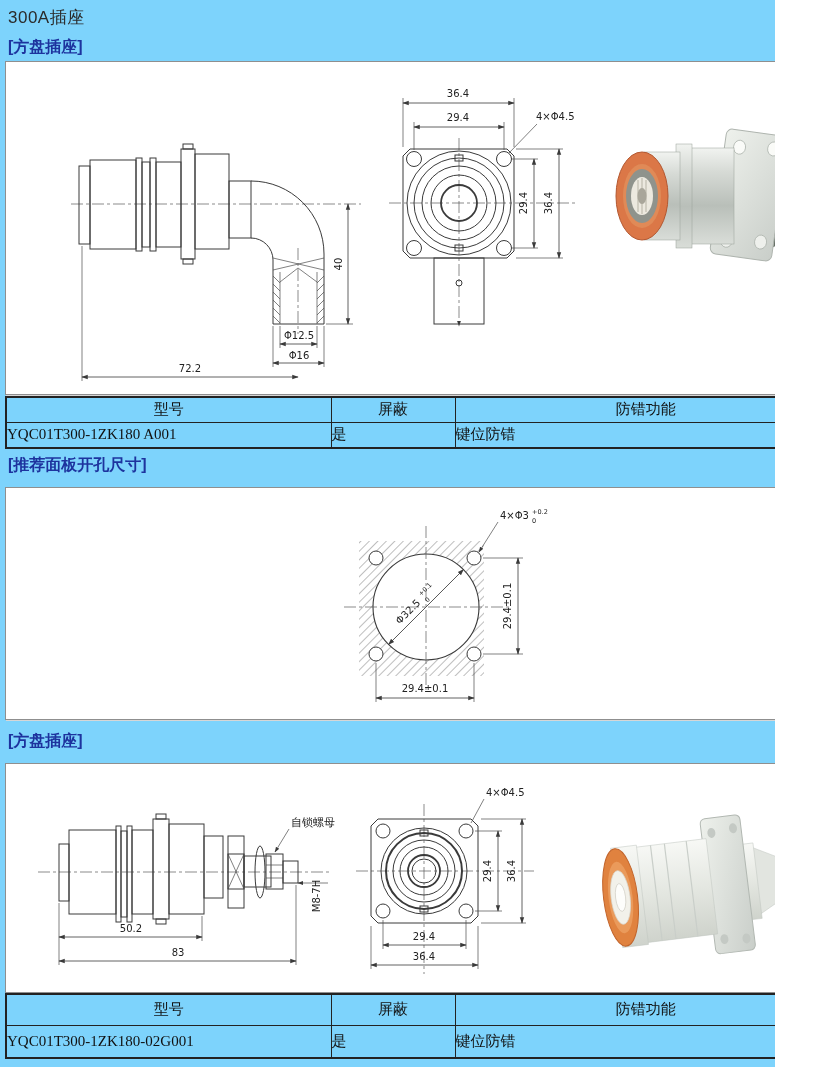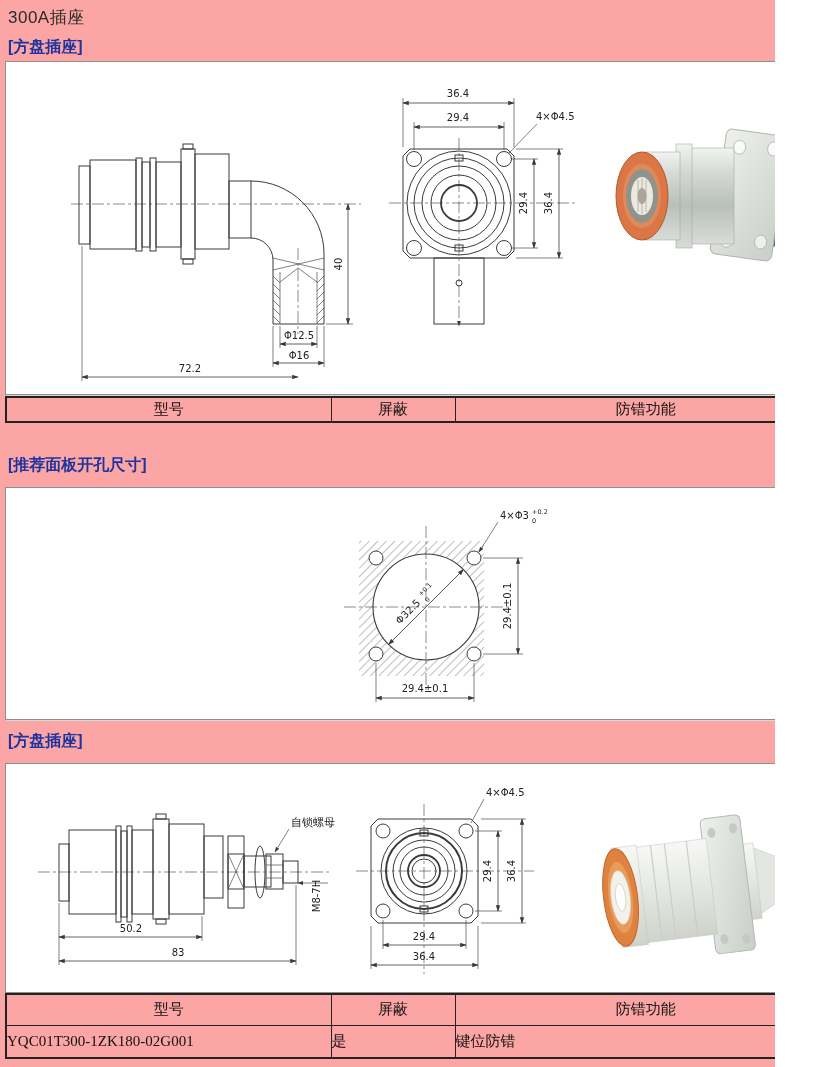--- a/index.html
+++ b/index.html
@@ -3,7 +3,7 @@
 <meta charset="utf-8">
 <style>
   html,body{margin:0;padding:0;background:#fff;}
-  #page{position:relative;width:775px;height:1067px;background:#fca5a5;overflow:hidden;
+  #page{position:relative;width:775px;height:1067px;background:#7dd3fc;overflow:hidden;
         font-family:"Liberation Sans",sans-serif;}
   .doc-title{position:absolute;left:8px;top:6px;font-size:17px;color:#2a2a2a;letter-spacing:.5px;}
   .sec-head{position:absolute;left:8px;font-size:16px;font-weight:bold;color:#1d339e;text-align:center;}

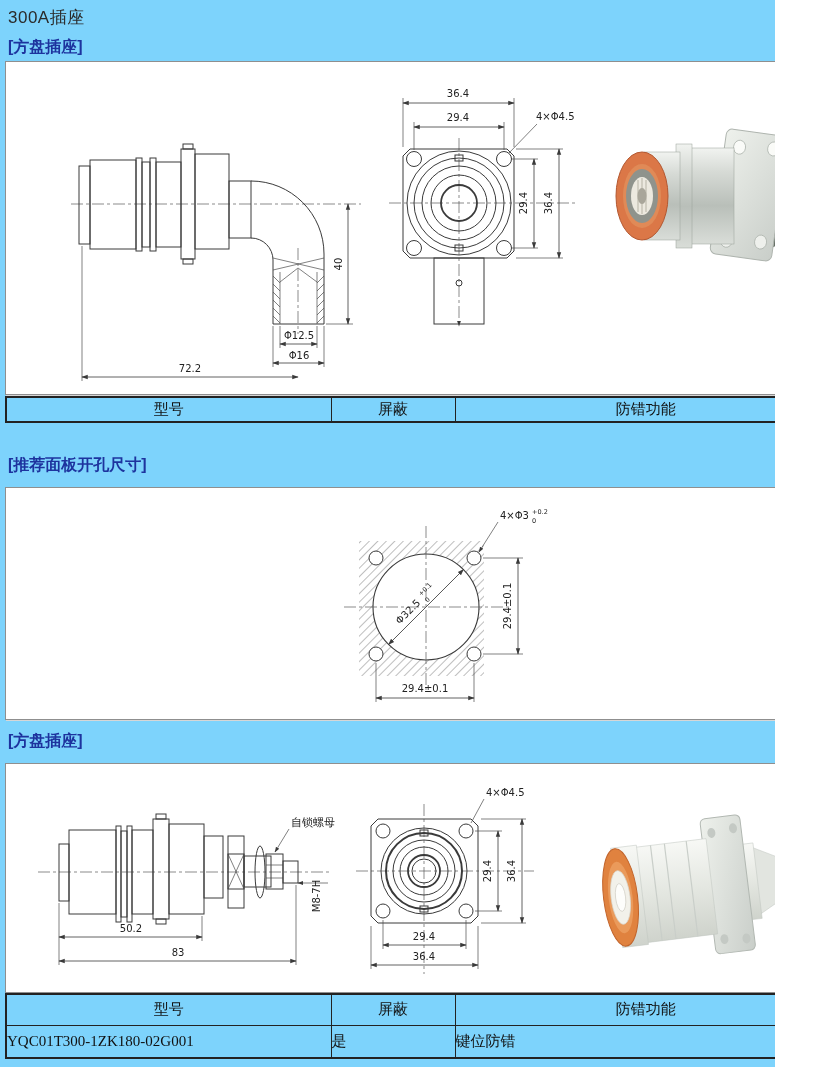--- a/index.html
+++ b/index.html
@@ -196,6 +196,11 @@
       <th>屏蔽</th>
       <th>防错功能</th>
     </tr>
+    <tr style="height:26px">
+      <td>YQC01T300-1ZK180 A001</td>
+      <td>是</td>
+      <td>键位防错</td>
+    </tr>
   </tbody>
     </table>
 

